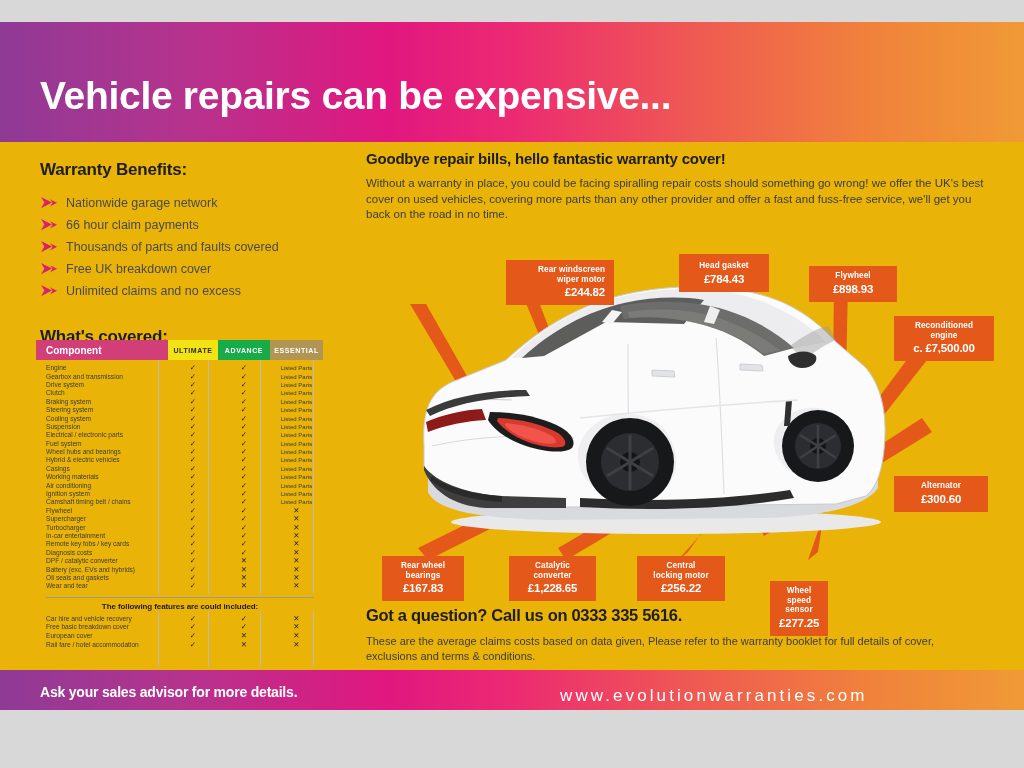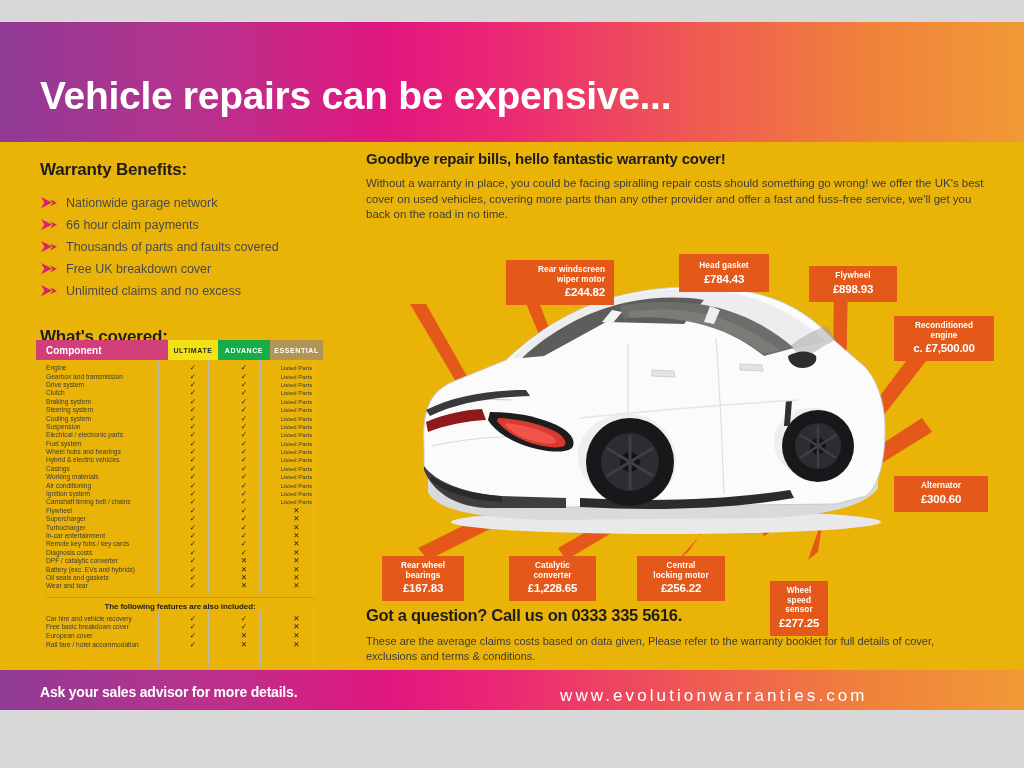--- a/index.html
+++ b/index.html
@@ -347,7 +347,7 @@
         </div>
 
       <div class="sub-divider"></div>
-      <div class="sub-title">The following features are also included:</div>
+      <div class="sub-title">The following features are could included:</div>
       <div class="sub-body" id="extras-body">
         <div class="colrule" style="left:122px;height:56px;"></div>
         <div class="colrule" style="left:172px;height:56px;"></div>

